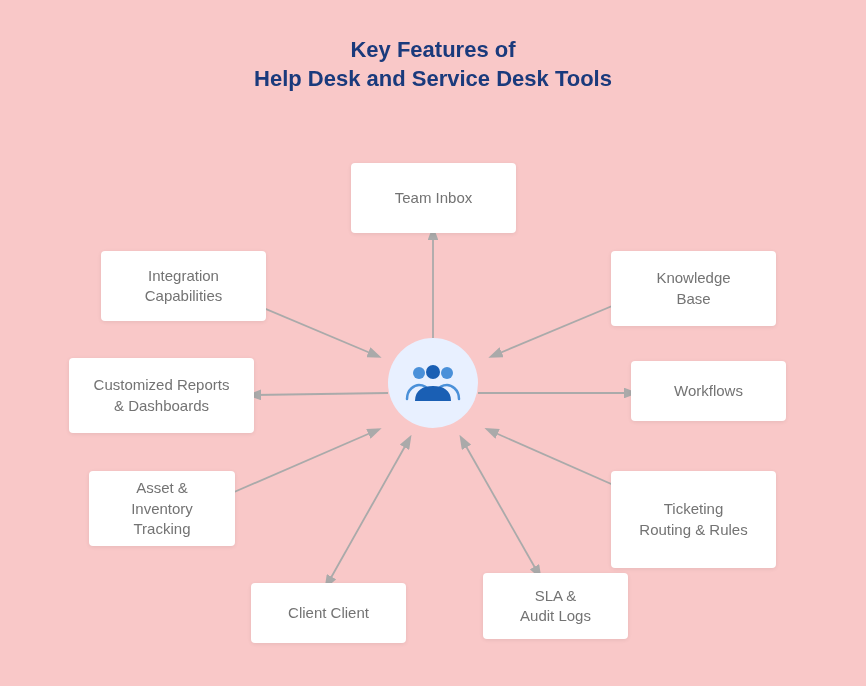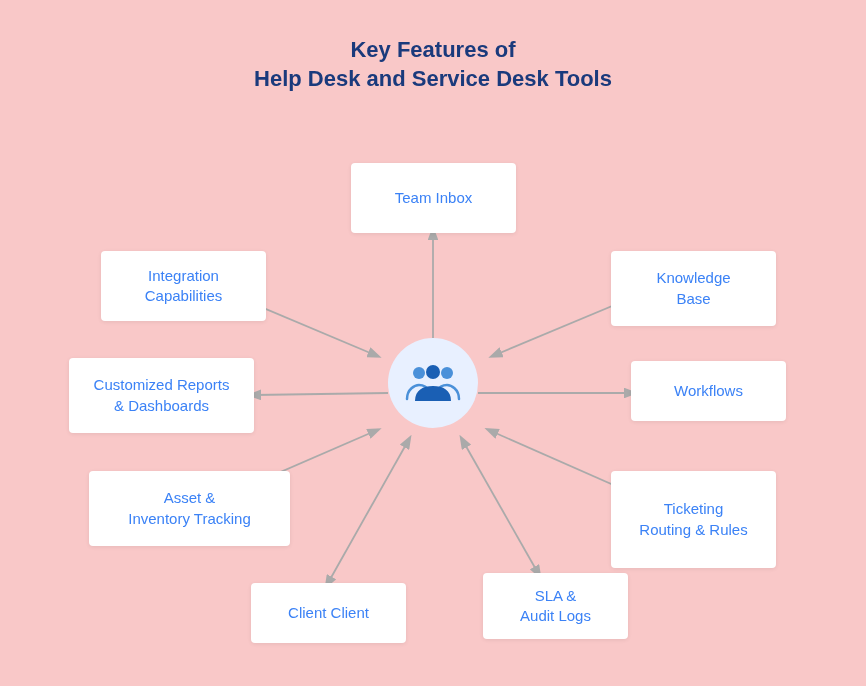--- a/index.html
+++ b/index.html
@@ -79,7 +79,7 @@
       justify-content: center;
       text-align: center;
       padding: 12px 14px;
-      color: #3b82f6;
+      color: #737373;
       font-size: 15px;
       font-weight: 400;
       line-height: 1.35;

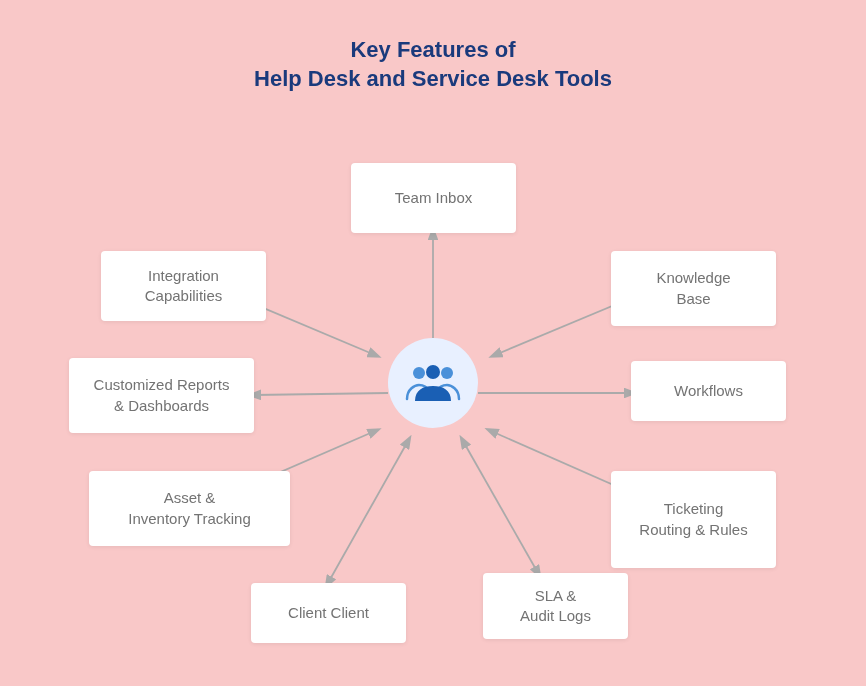--- a/index.html
+++ b/index.html
@@ -148,7 +148,7 @@
 
     
     .box-asset {
-      width: 201px;
+      width: 146px;
       height: 75px;
       left: 56px;
       top: 368px;

